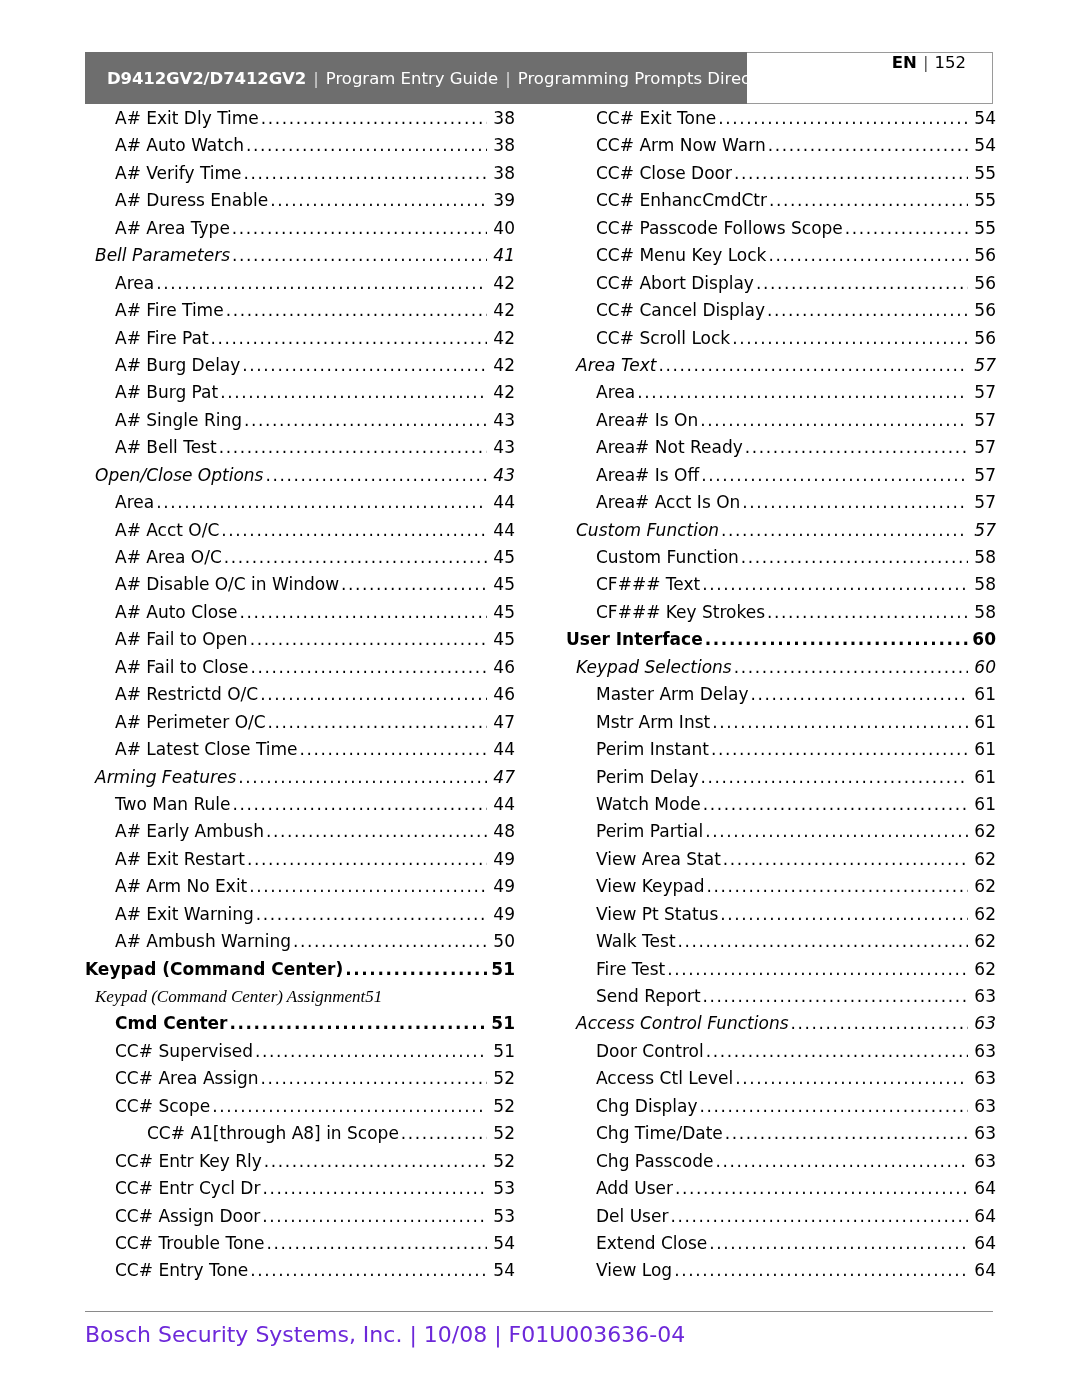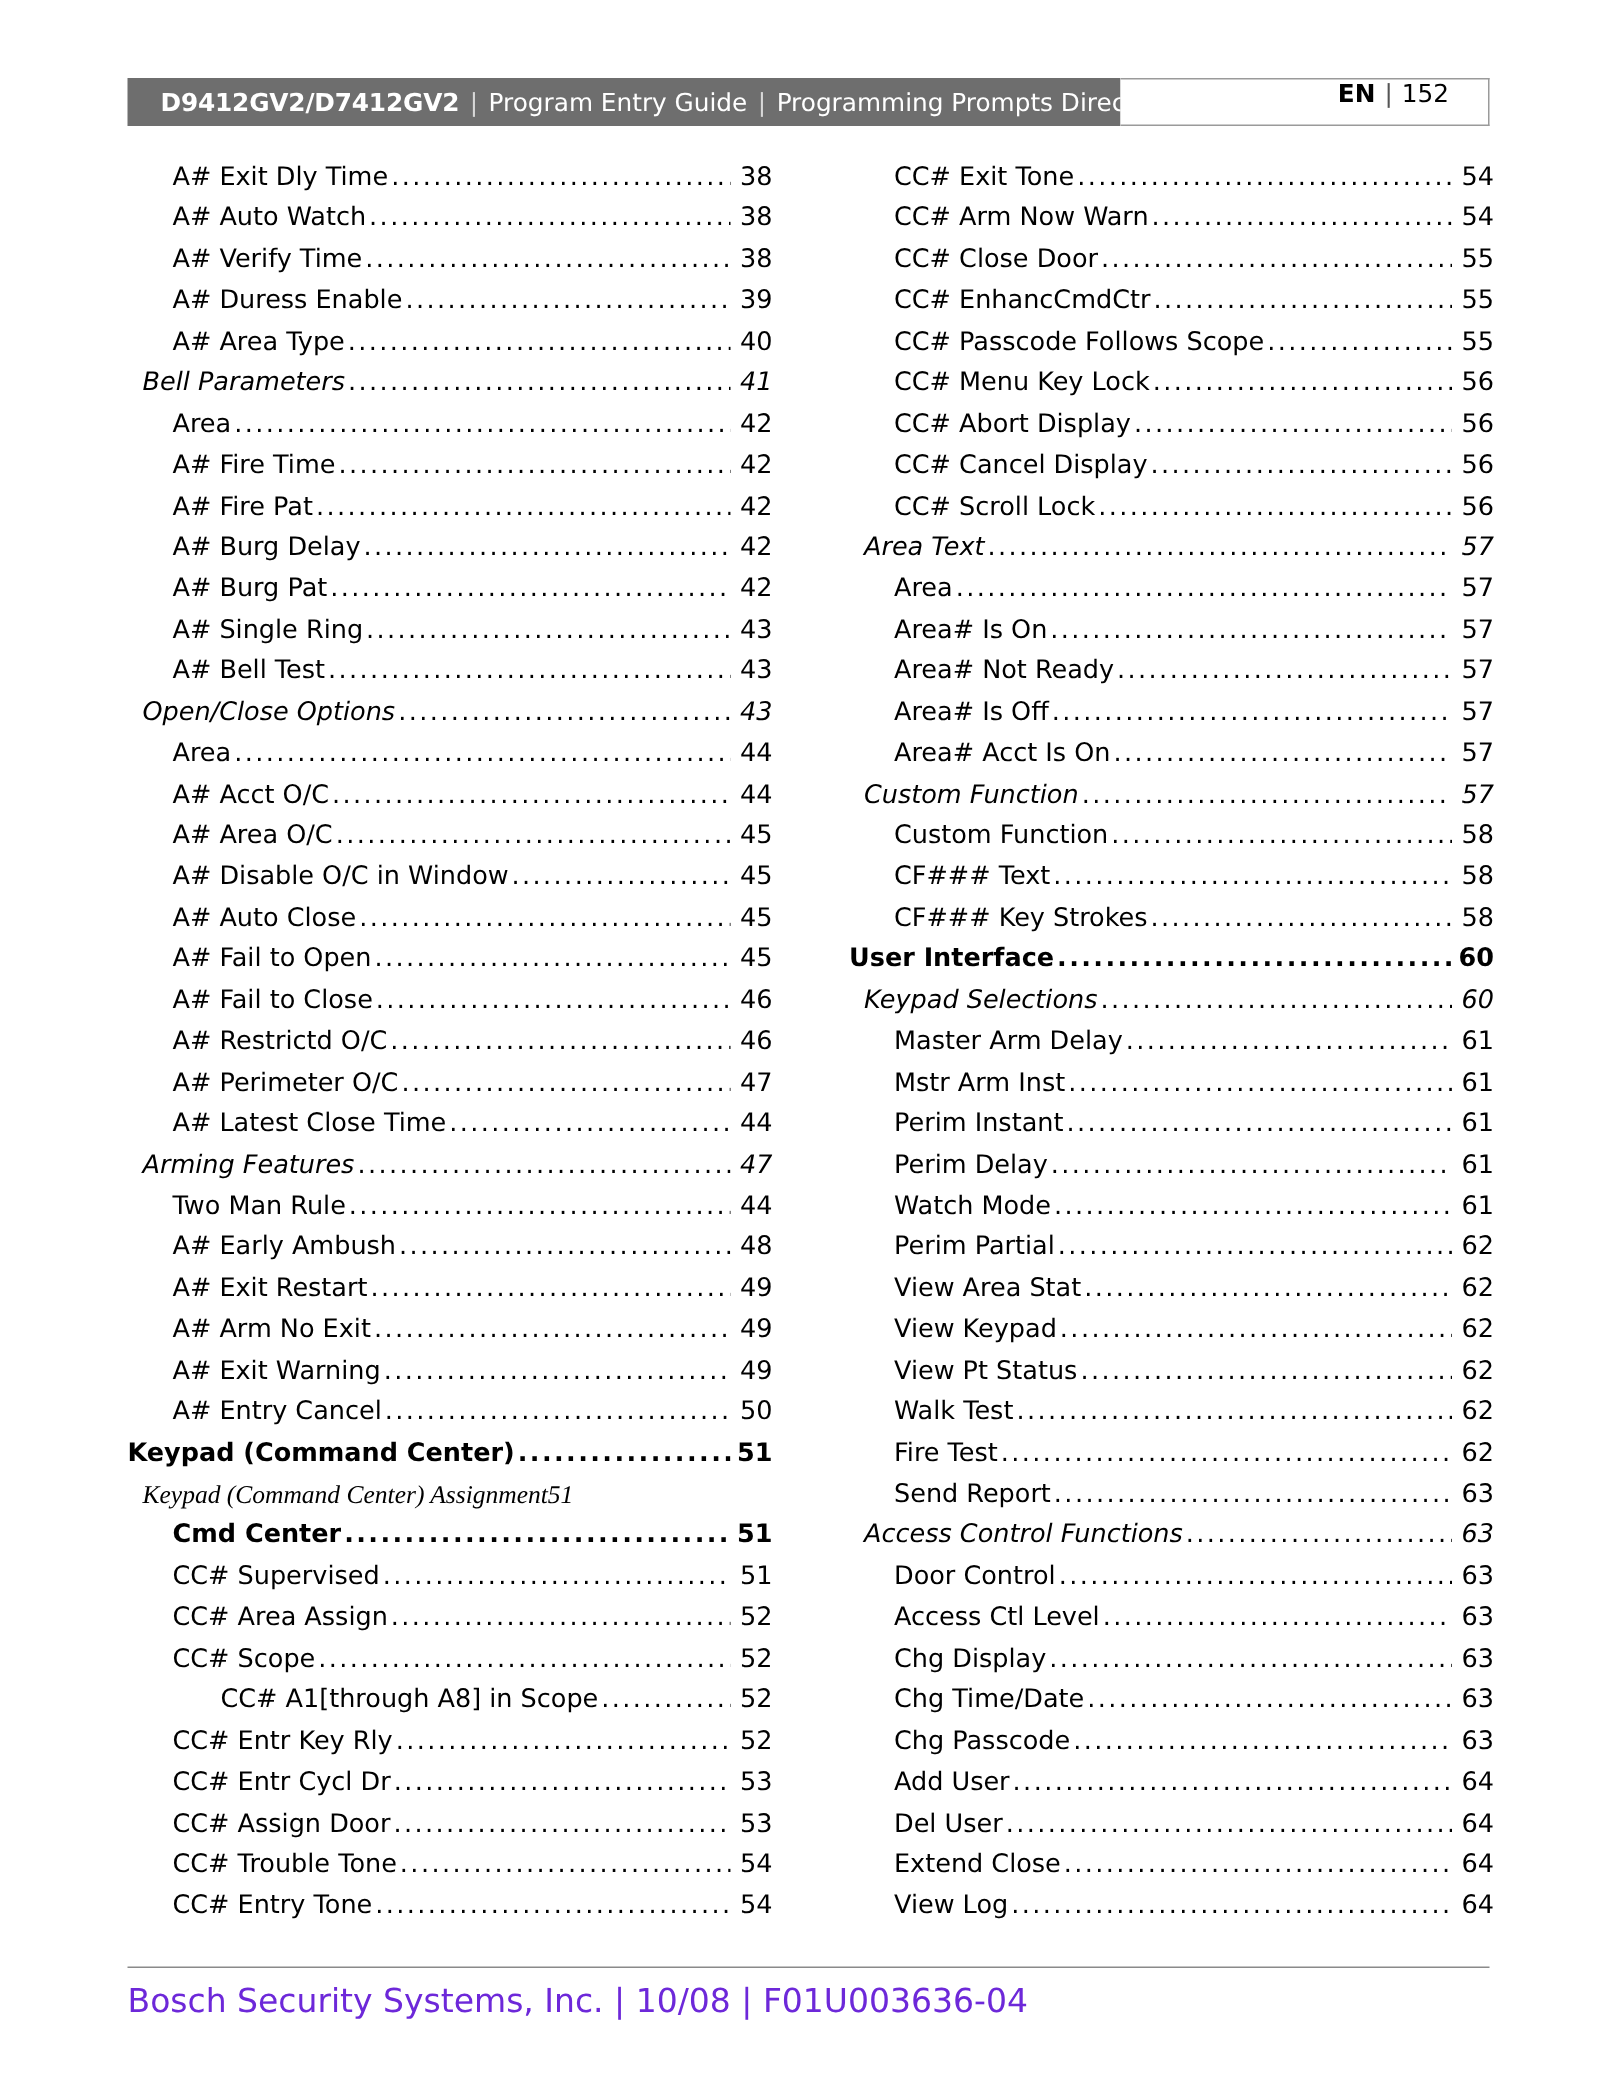--- a/index.html
+++ b/index.html
@@ -22,7 +22,7 @@
     left: 85px;
     top: 52px;
     width: 908px;
-    height: 32px;
+    height: 52px;
     display: flex;
     box-sizing: border-box;
   }

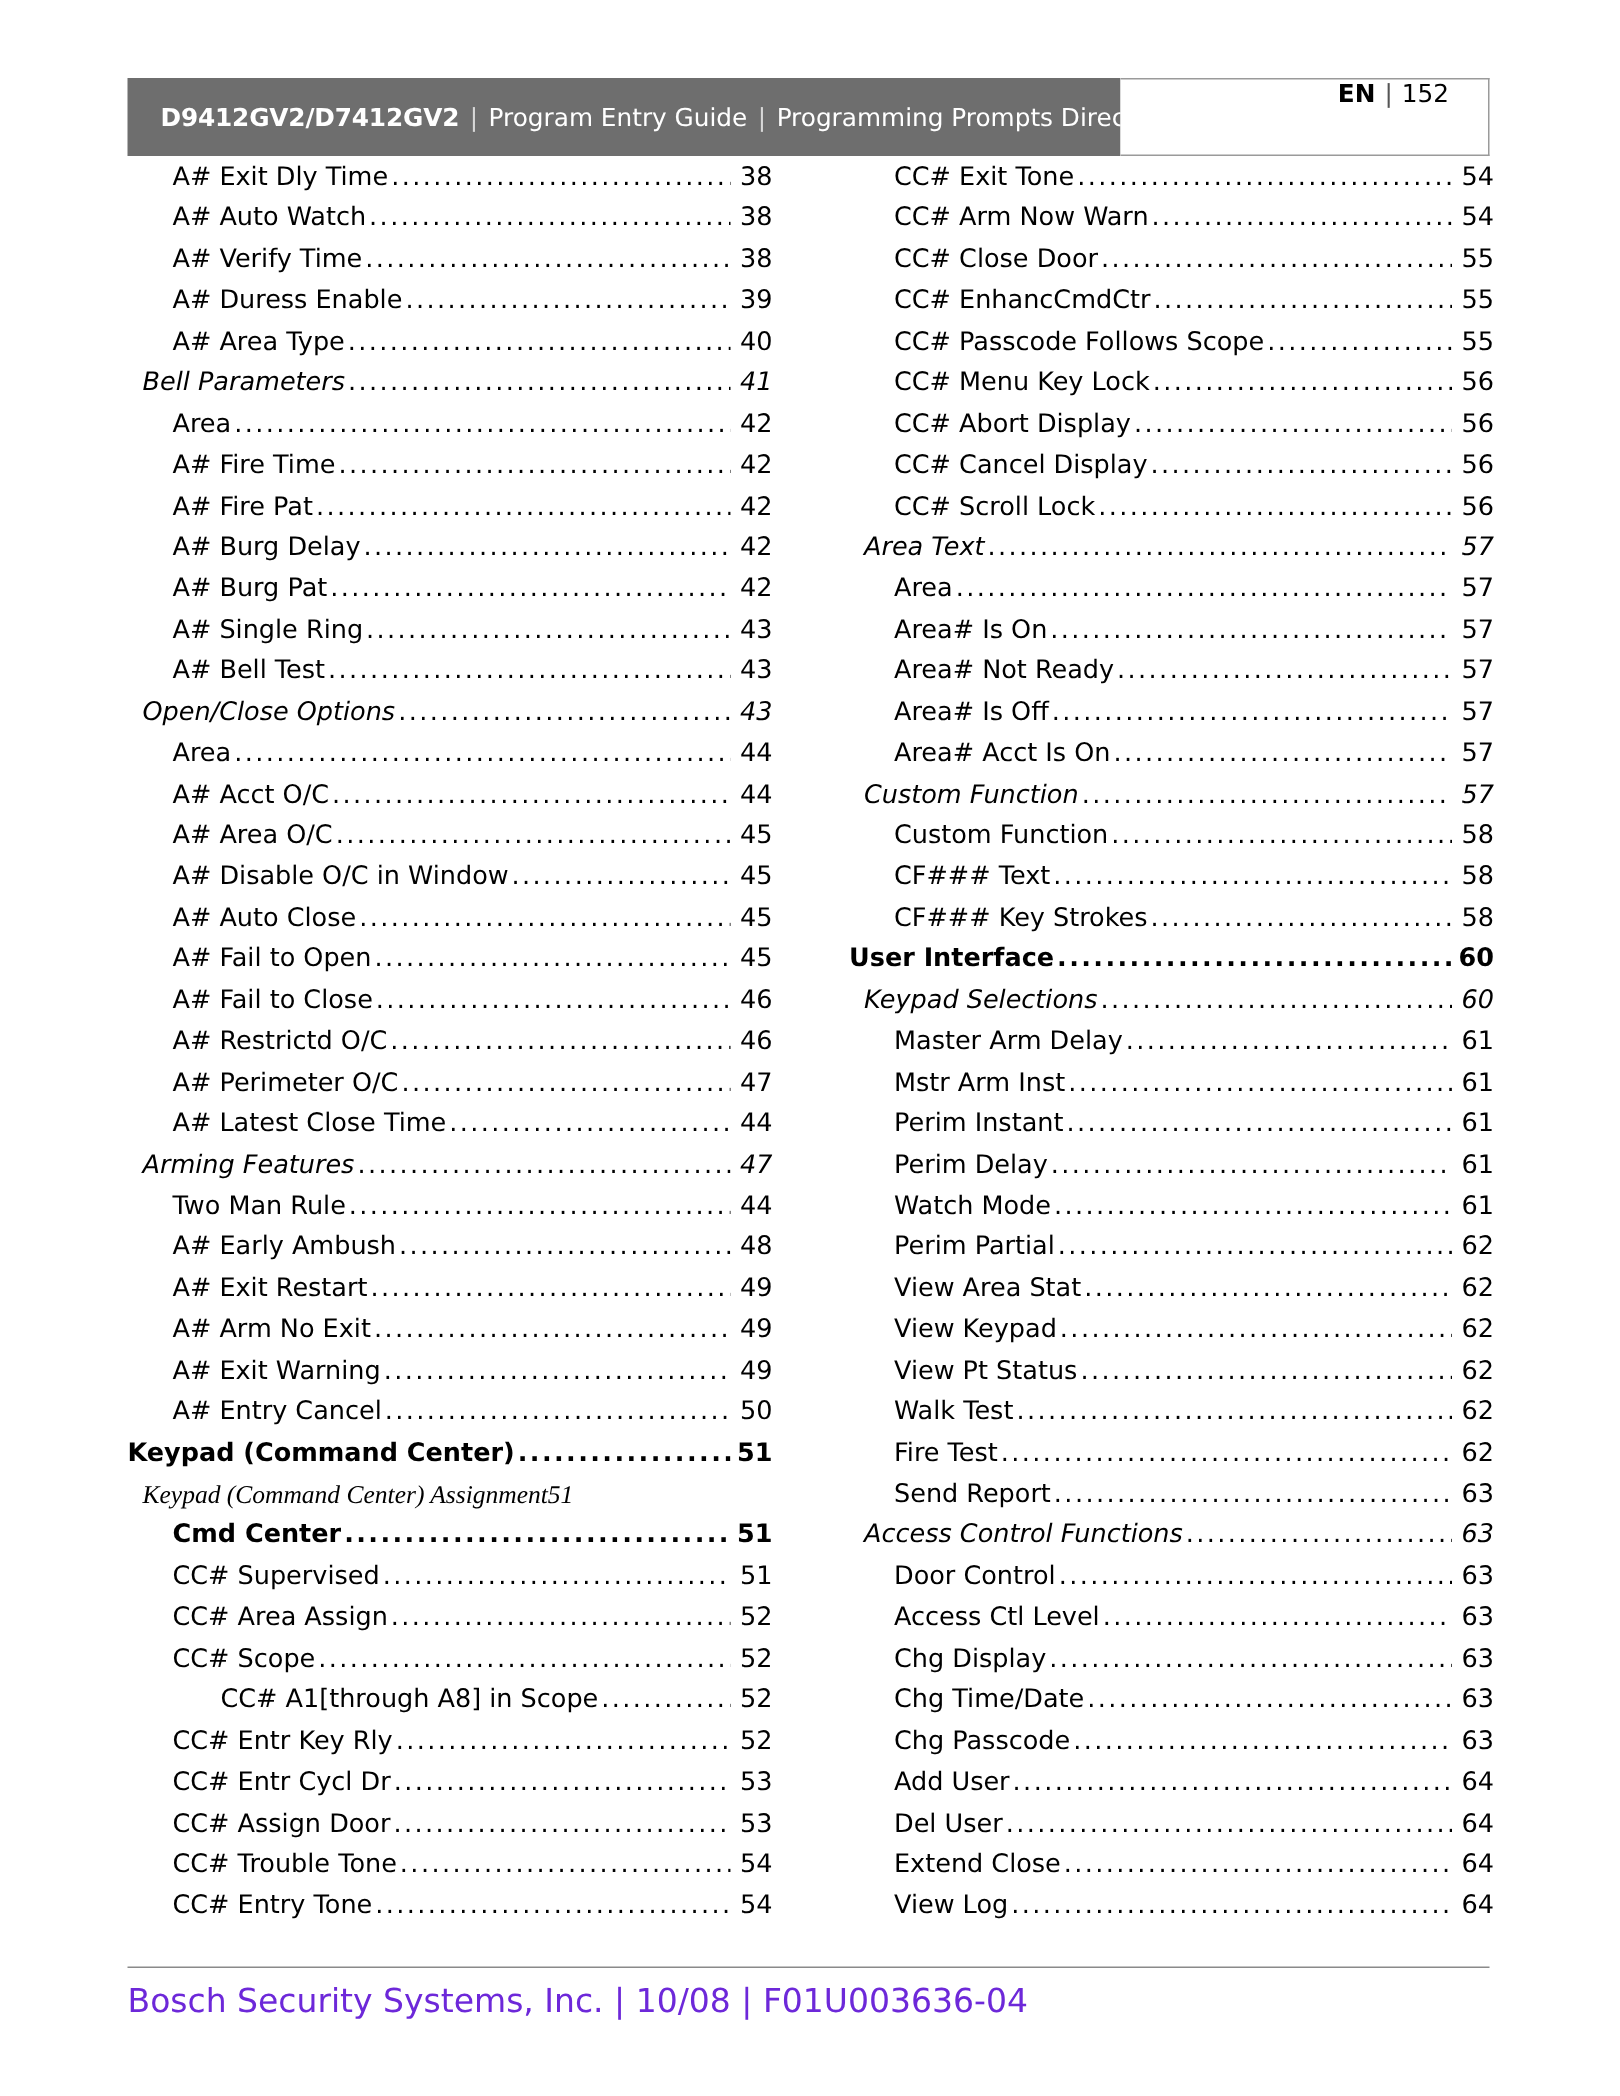--- a/index.html
+++ b/index.html
@@ -325,7 +325,7 @@
         <span class="pg">49</span>
       </div>
       <div class="entry lvl3 s-plain">
-        <span class="label">A# Entry Cancel</span>
+        <span class="label">A# Ambush Warning</span>
         <span class="leader">........................................................................................................................</span>
         <span class="pg">50</span>
       </div>

